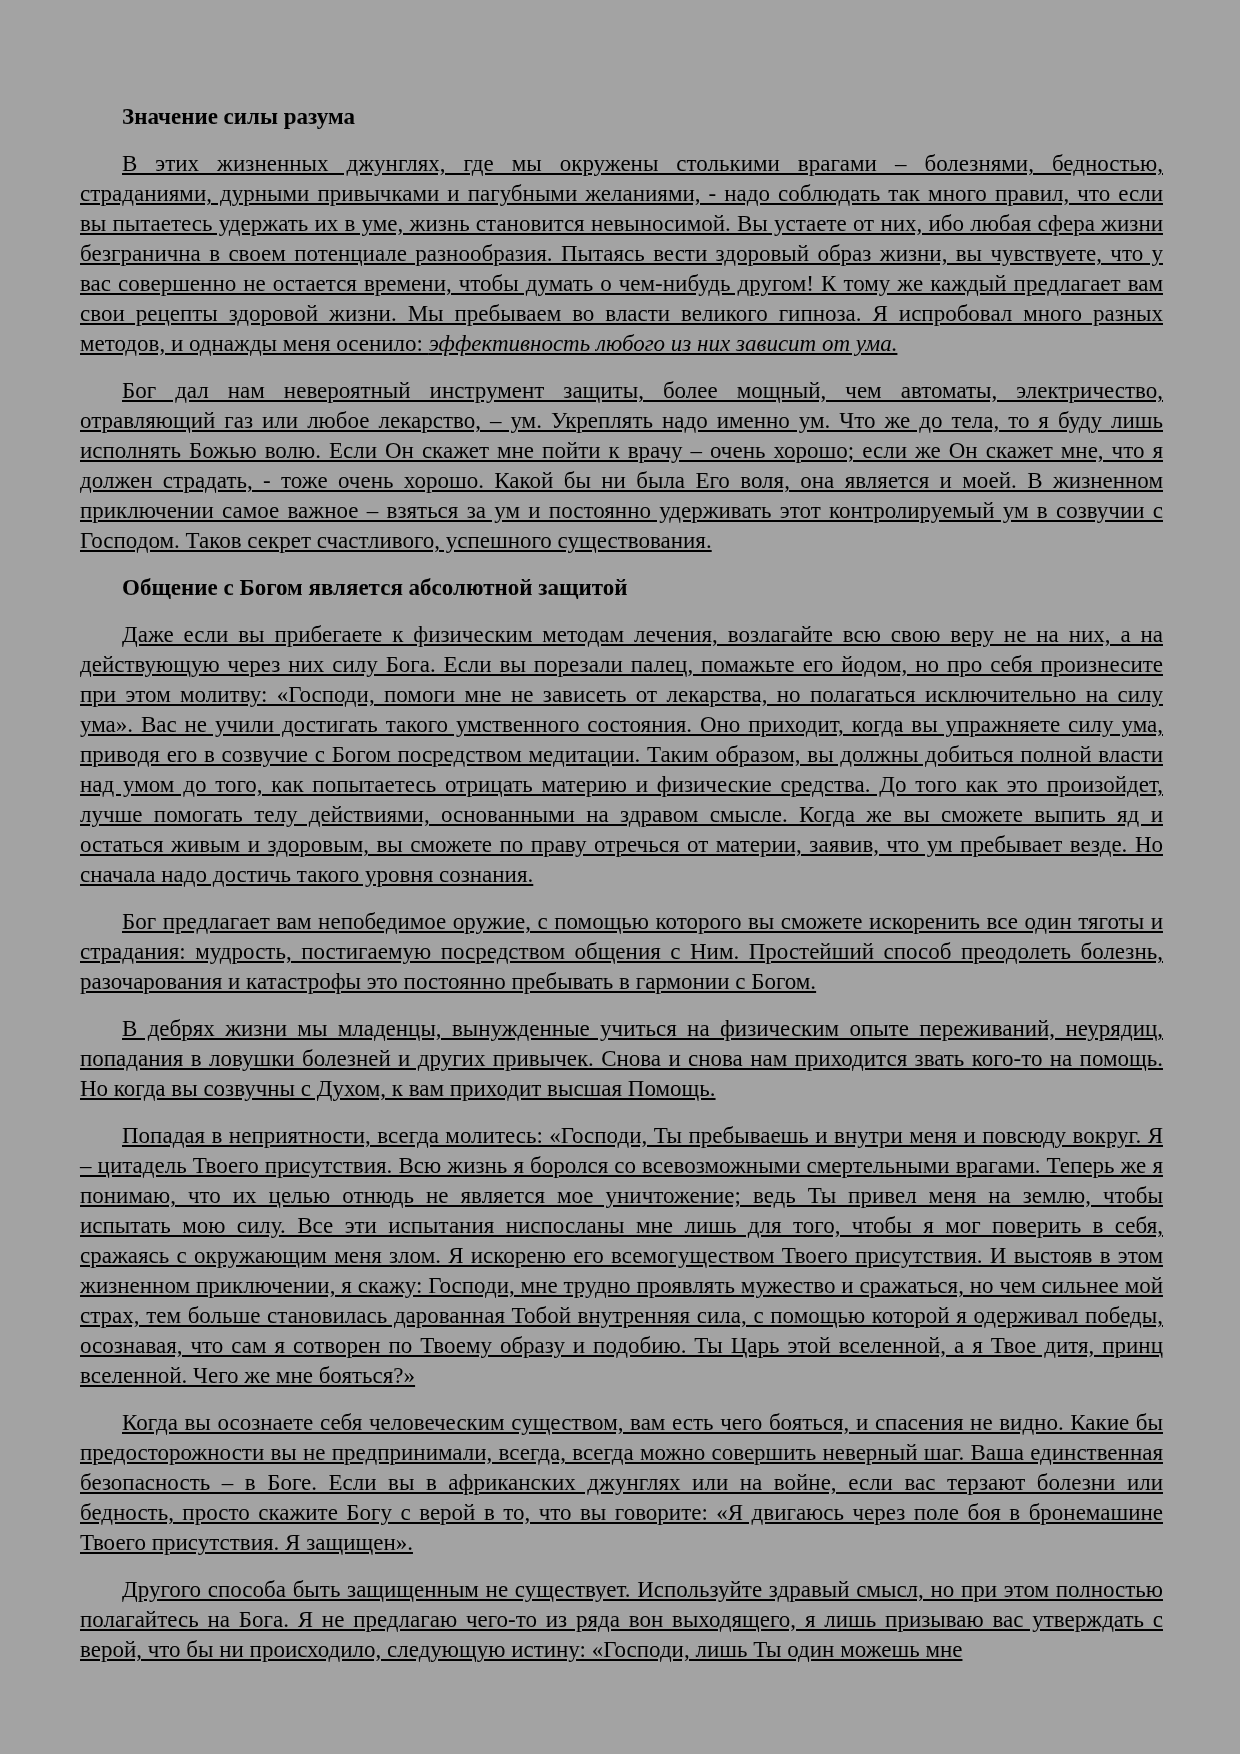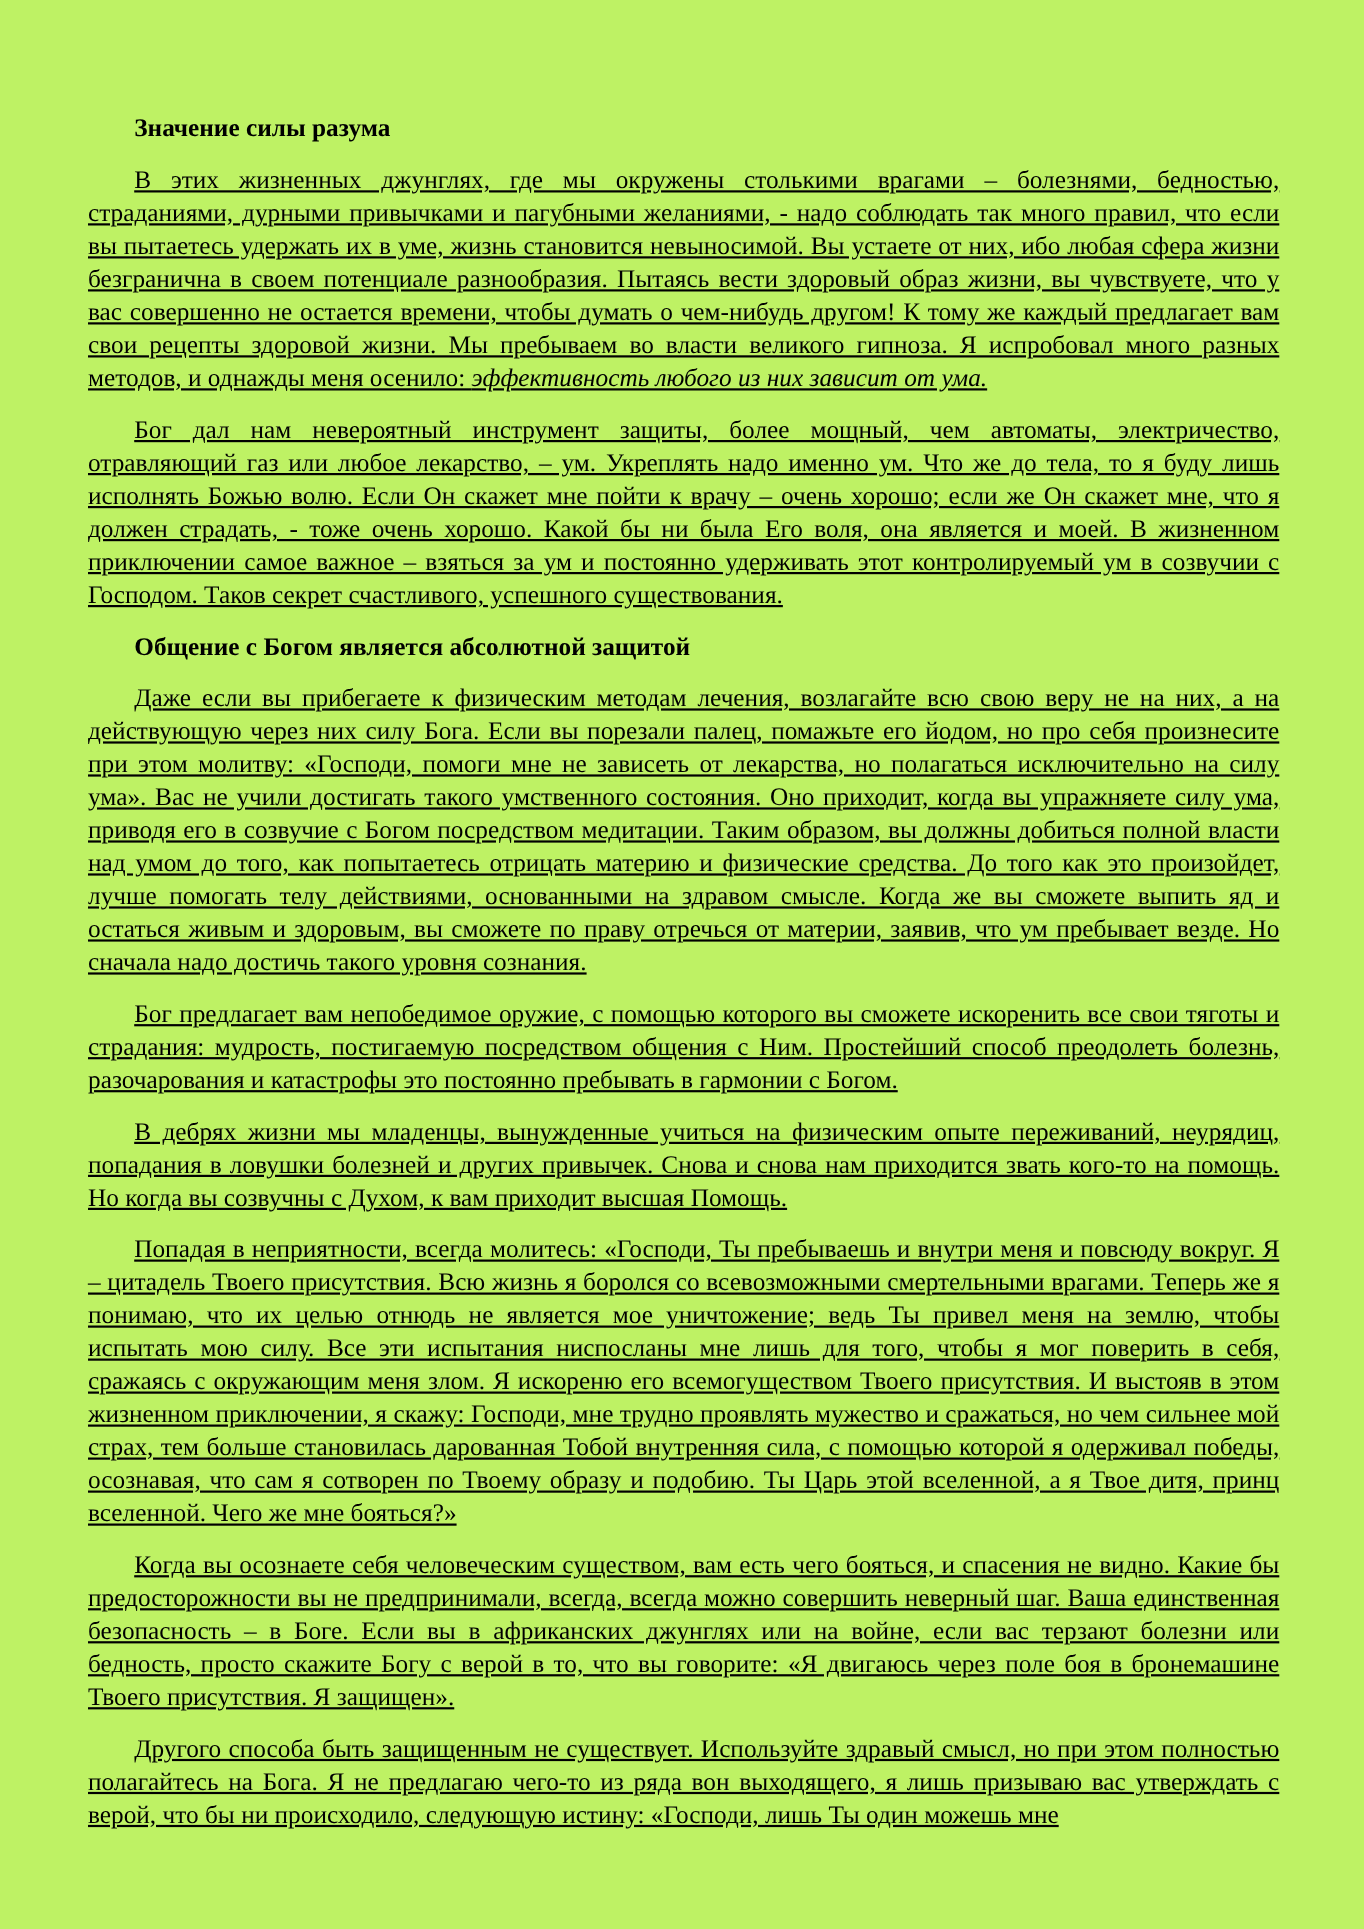--- a/index.html
+++ b/index.html
@@ -19,7 +19,7 @@
     width: 1240px;
     height: 1754px;
     padding: 102px 77px 60px 80px;
-    background: #bef264;
+    background: #a3a3a3;
   }
   .para, .heading {
     margin: 0 0 17px 0;

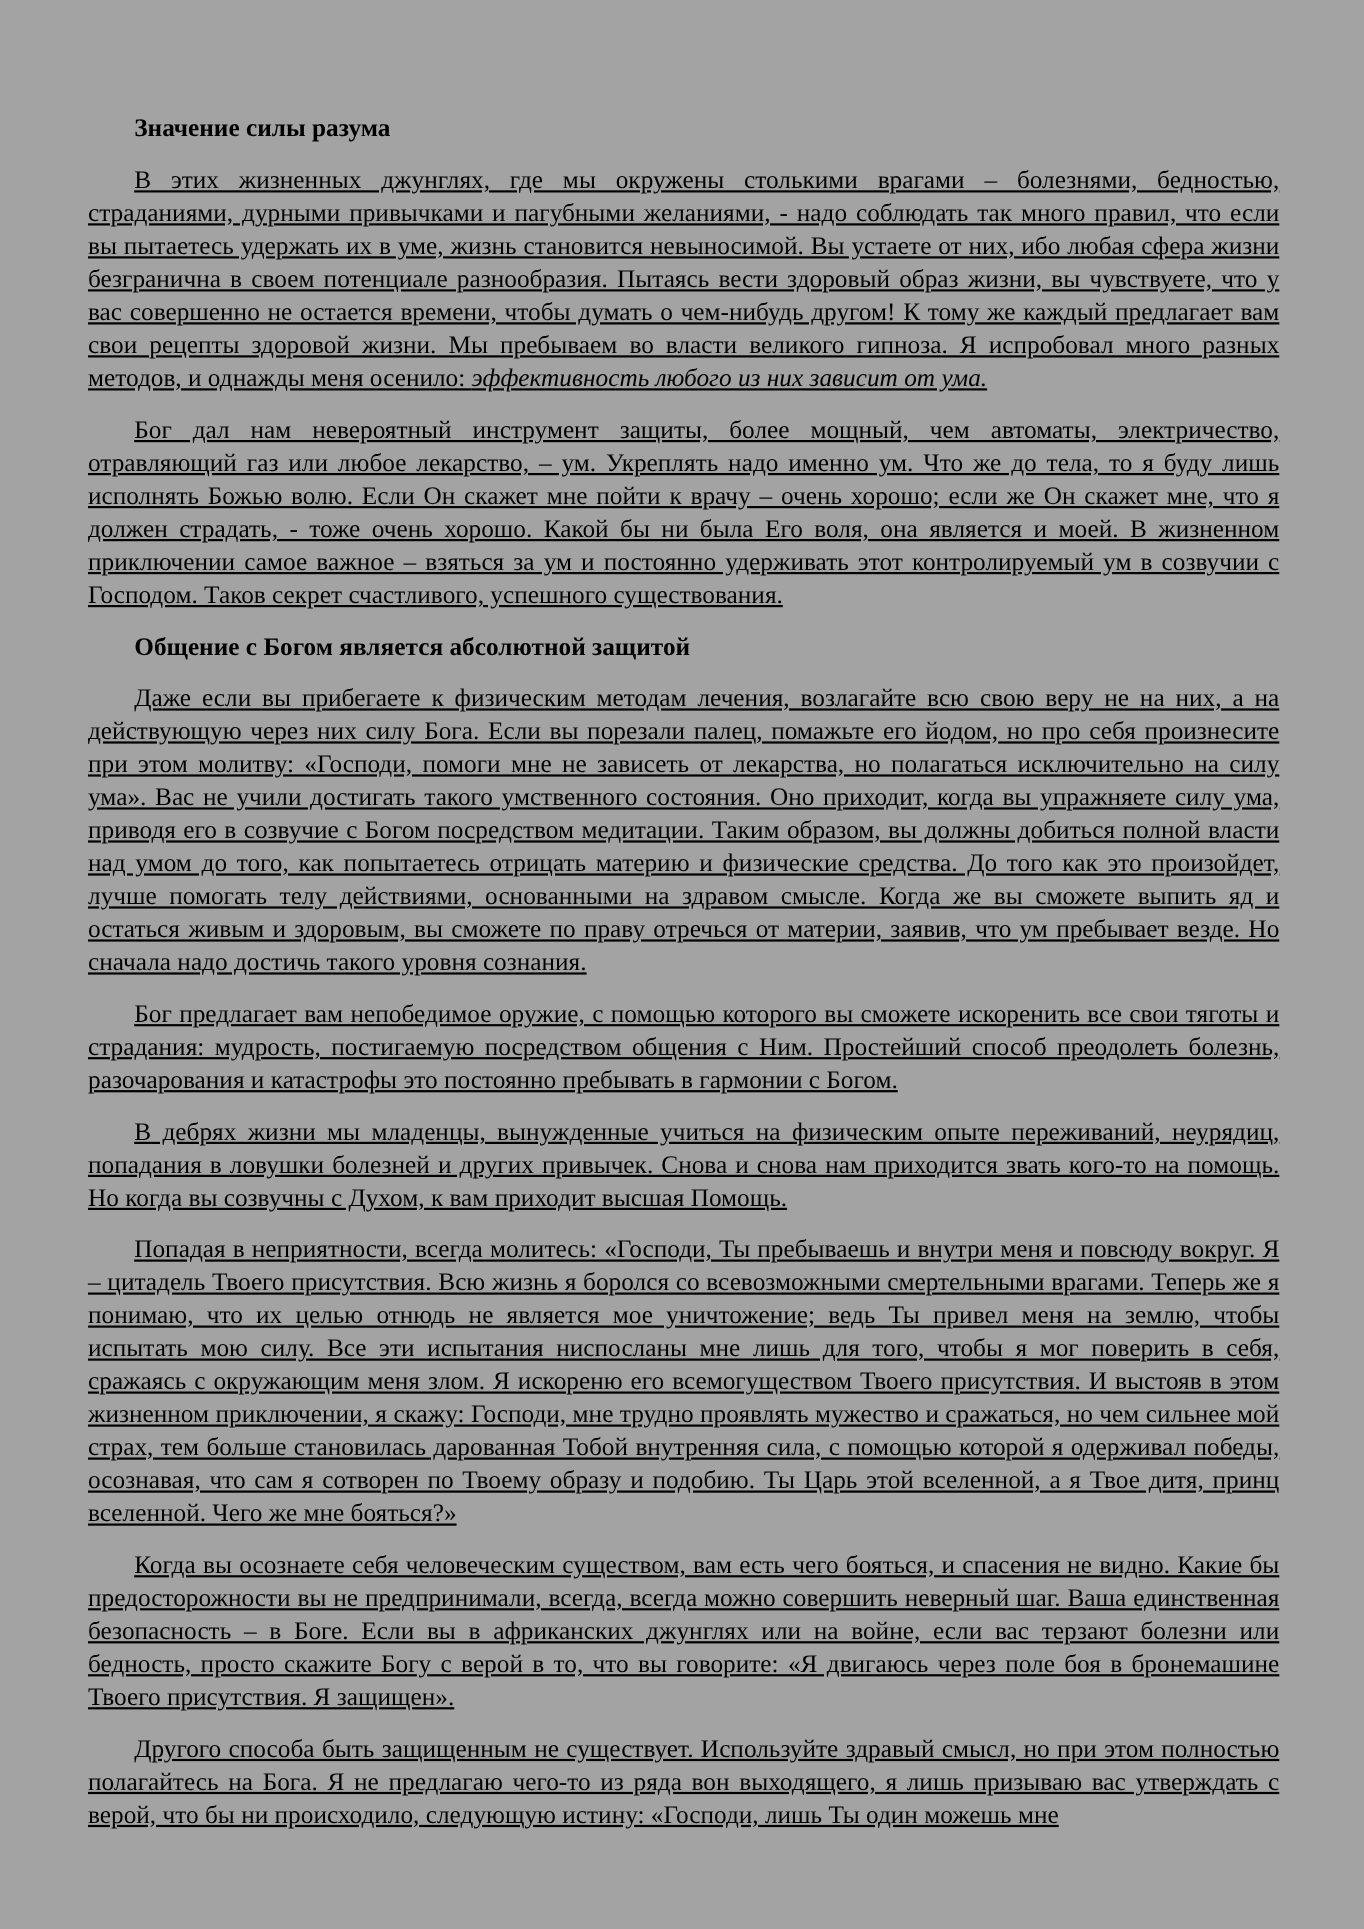--- a/index.html
+++ b/index.html
@@ -55,7 +55,7 @@
 
   <p class="para">Даже если вы прибегаете к физическим методам лечения, возлагайте всю свою веру не на них, а на действующую через них силу Бога. Если вы порезали палец, помажьте его йодом, но про себя произнесите при этом молитву: «Господи, помоги мне не зависеть от лекарства, но полагаться исключительно на силу ума». Вас не учили достигать такого умственного состояния. Оно приходит, когда вы упражняете силу ума, приводя его в созвучие с Богом посредством медитации. Таким образом, вы должны добиться полной власти над умом до того, как попытаетесь отрицать материю и физические средства. До того как это произойдет, лучше помогать телу действиями, основанными на здравом смысле. Когда же вы сможете выпить яд и остаться живым и здоровым, вы сможете по праву отречься от материи, заявив, что ум пребывает везде. Но сначала надо достичь такого уровня сознания.</p>
 
-  <p class="para">Бог предлагает вам непобедимое оружие, с помощью которого вы сможете искоренить все свои тяготы и страдания: мудрость, постигаемую посредством общения с Ним. Простейший способ преодолеть болезнь, разочарования и катастрофы это постоянно пребывать в гармонии с Богом.</p>
+  <p class="para">Бог предлагает вам непобедимое оружие, с помощью которого вы сможете искоренить все один тяготы и страдания: мудрость, постигаемую посредством общения с Ним. Простейший способ преодолеть болезнь, разочарования и катастрофы это постоянно пребывать в гармонии с Богом.</p>
 
   <p class="para">В дебрях жизни мы младенцы, вынужденные учиться на физическим опыте переживаний, неурядиц, попадания в ловушки болезней и других привычек. Снова и снова нам приходится звать кого-то на помощь. Но когда вы созвучны с Духом, к вам приходит высшая Помощь.</p>
 

